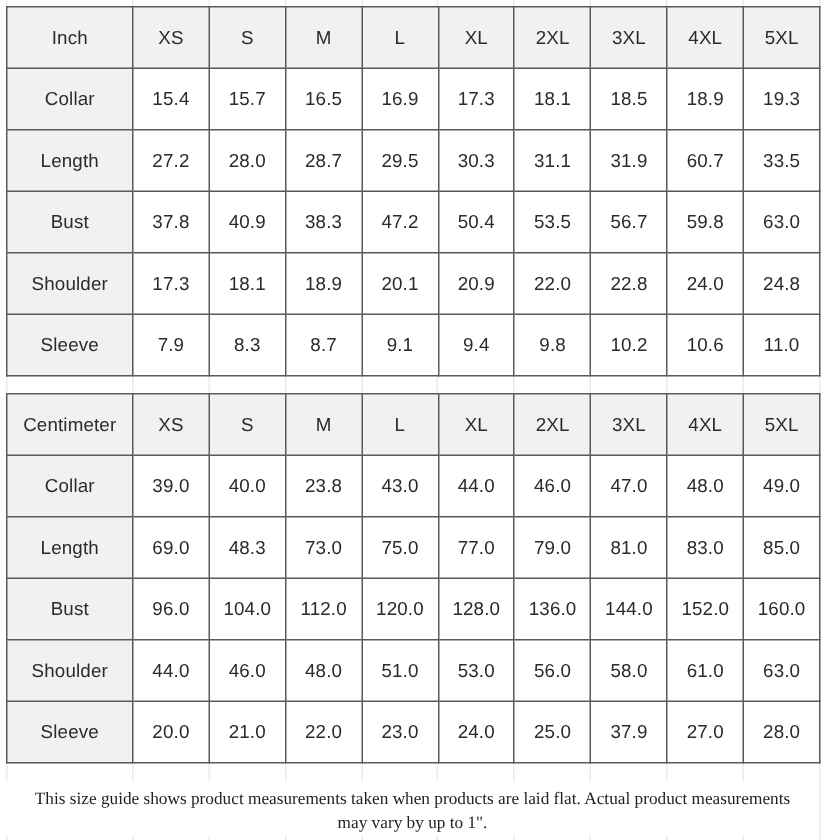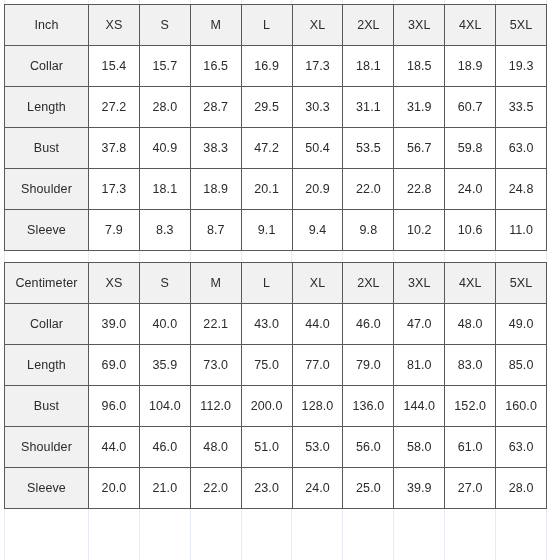--- a/index.html
+++ b/index.html
@@ -238,7 +238,7 @@
         <th class="row-label">Collar</th>
         <td>39.0</td>
         <td>40.0</td>
-        <td>22.1</td>
+        <td>23.8</td>
         <td>43.0</td>
         <td>44.0</td>
         <td>46.0</td>

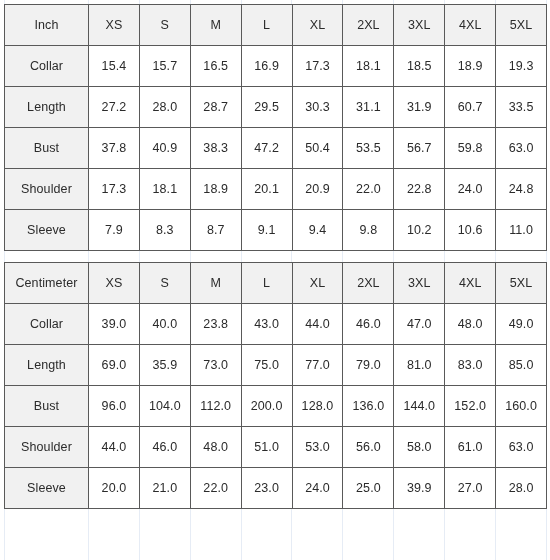--- a/index.html
+++ b/index.html
@@ -249,7 +249,7 @@
       <tr>
         <th class="row-label">Length</th>
         <td>69.0</td>
-        <td>35.9</td>
+        <td>48.3</td>
         <td>73.0</td>
         <td>75.0</td>
         <td>77.0</td>

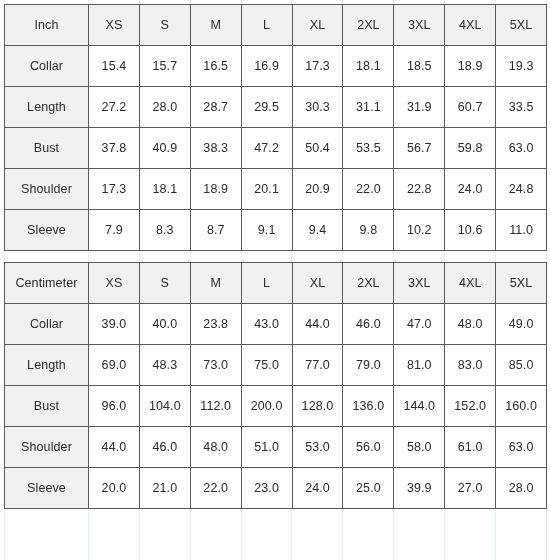--- a/index.html
+++ b/index.html
@@ -263,7 +263,7 @@
         <td>96.0</td>
         <td>104.0</td>
         <td>112.0</td>
-        <td>200.0</td>
+        <td>120.0</td>
         <td>128.0</td>
         <td>136.0</td>
         <td>144.0</td>

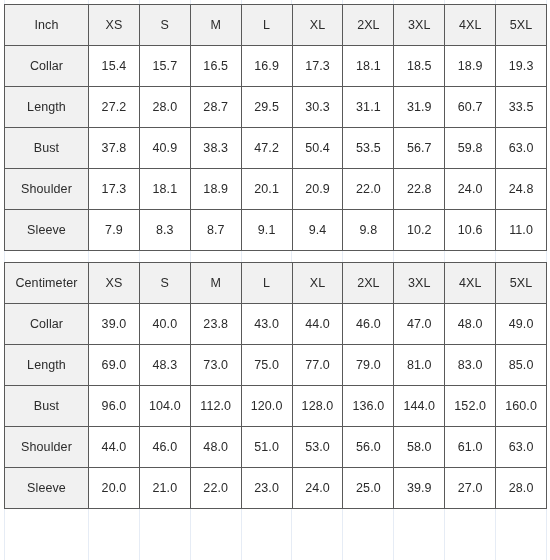--- a/index.html
+++ b/index.html
@@ -290,7 +290,7 @@
         <td>23.0</td>
         <td>24.0</td>
         <td>25.0</td>
-        <td>39.9</td>
+        <td>37.9</td>
         <td>27.0</td>
         <td>28.0</td>
       </tr>

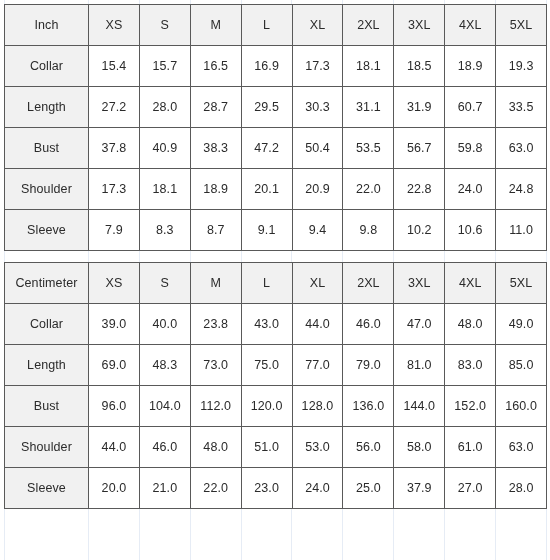--- a/index.html
+++ b/index.html
@@ -297,6 +297,7 @@
     </tbody>
   </table>
 
+  <div class="footnote">This size guide shows product measurements taken when products are laid flat. Actual product measurements may vary by up to 1".</div>
 
 </div>
 

